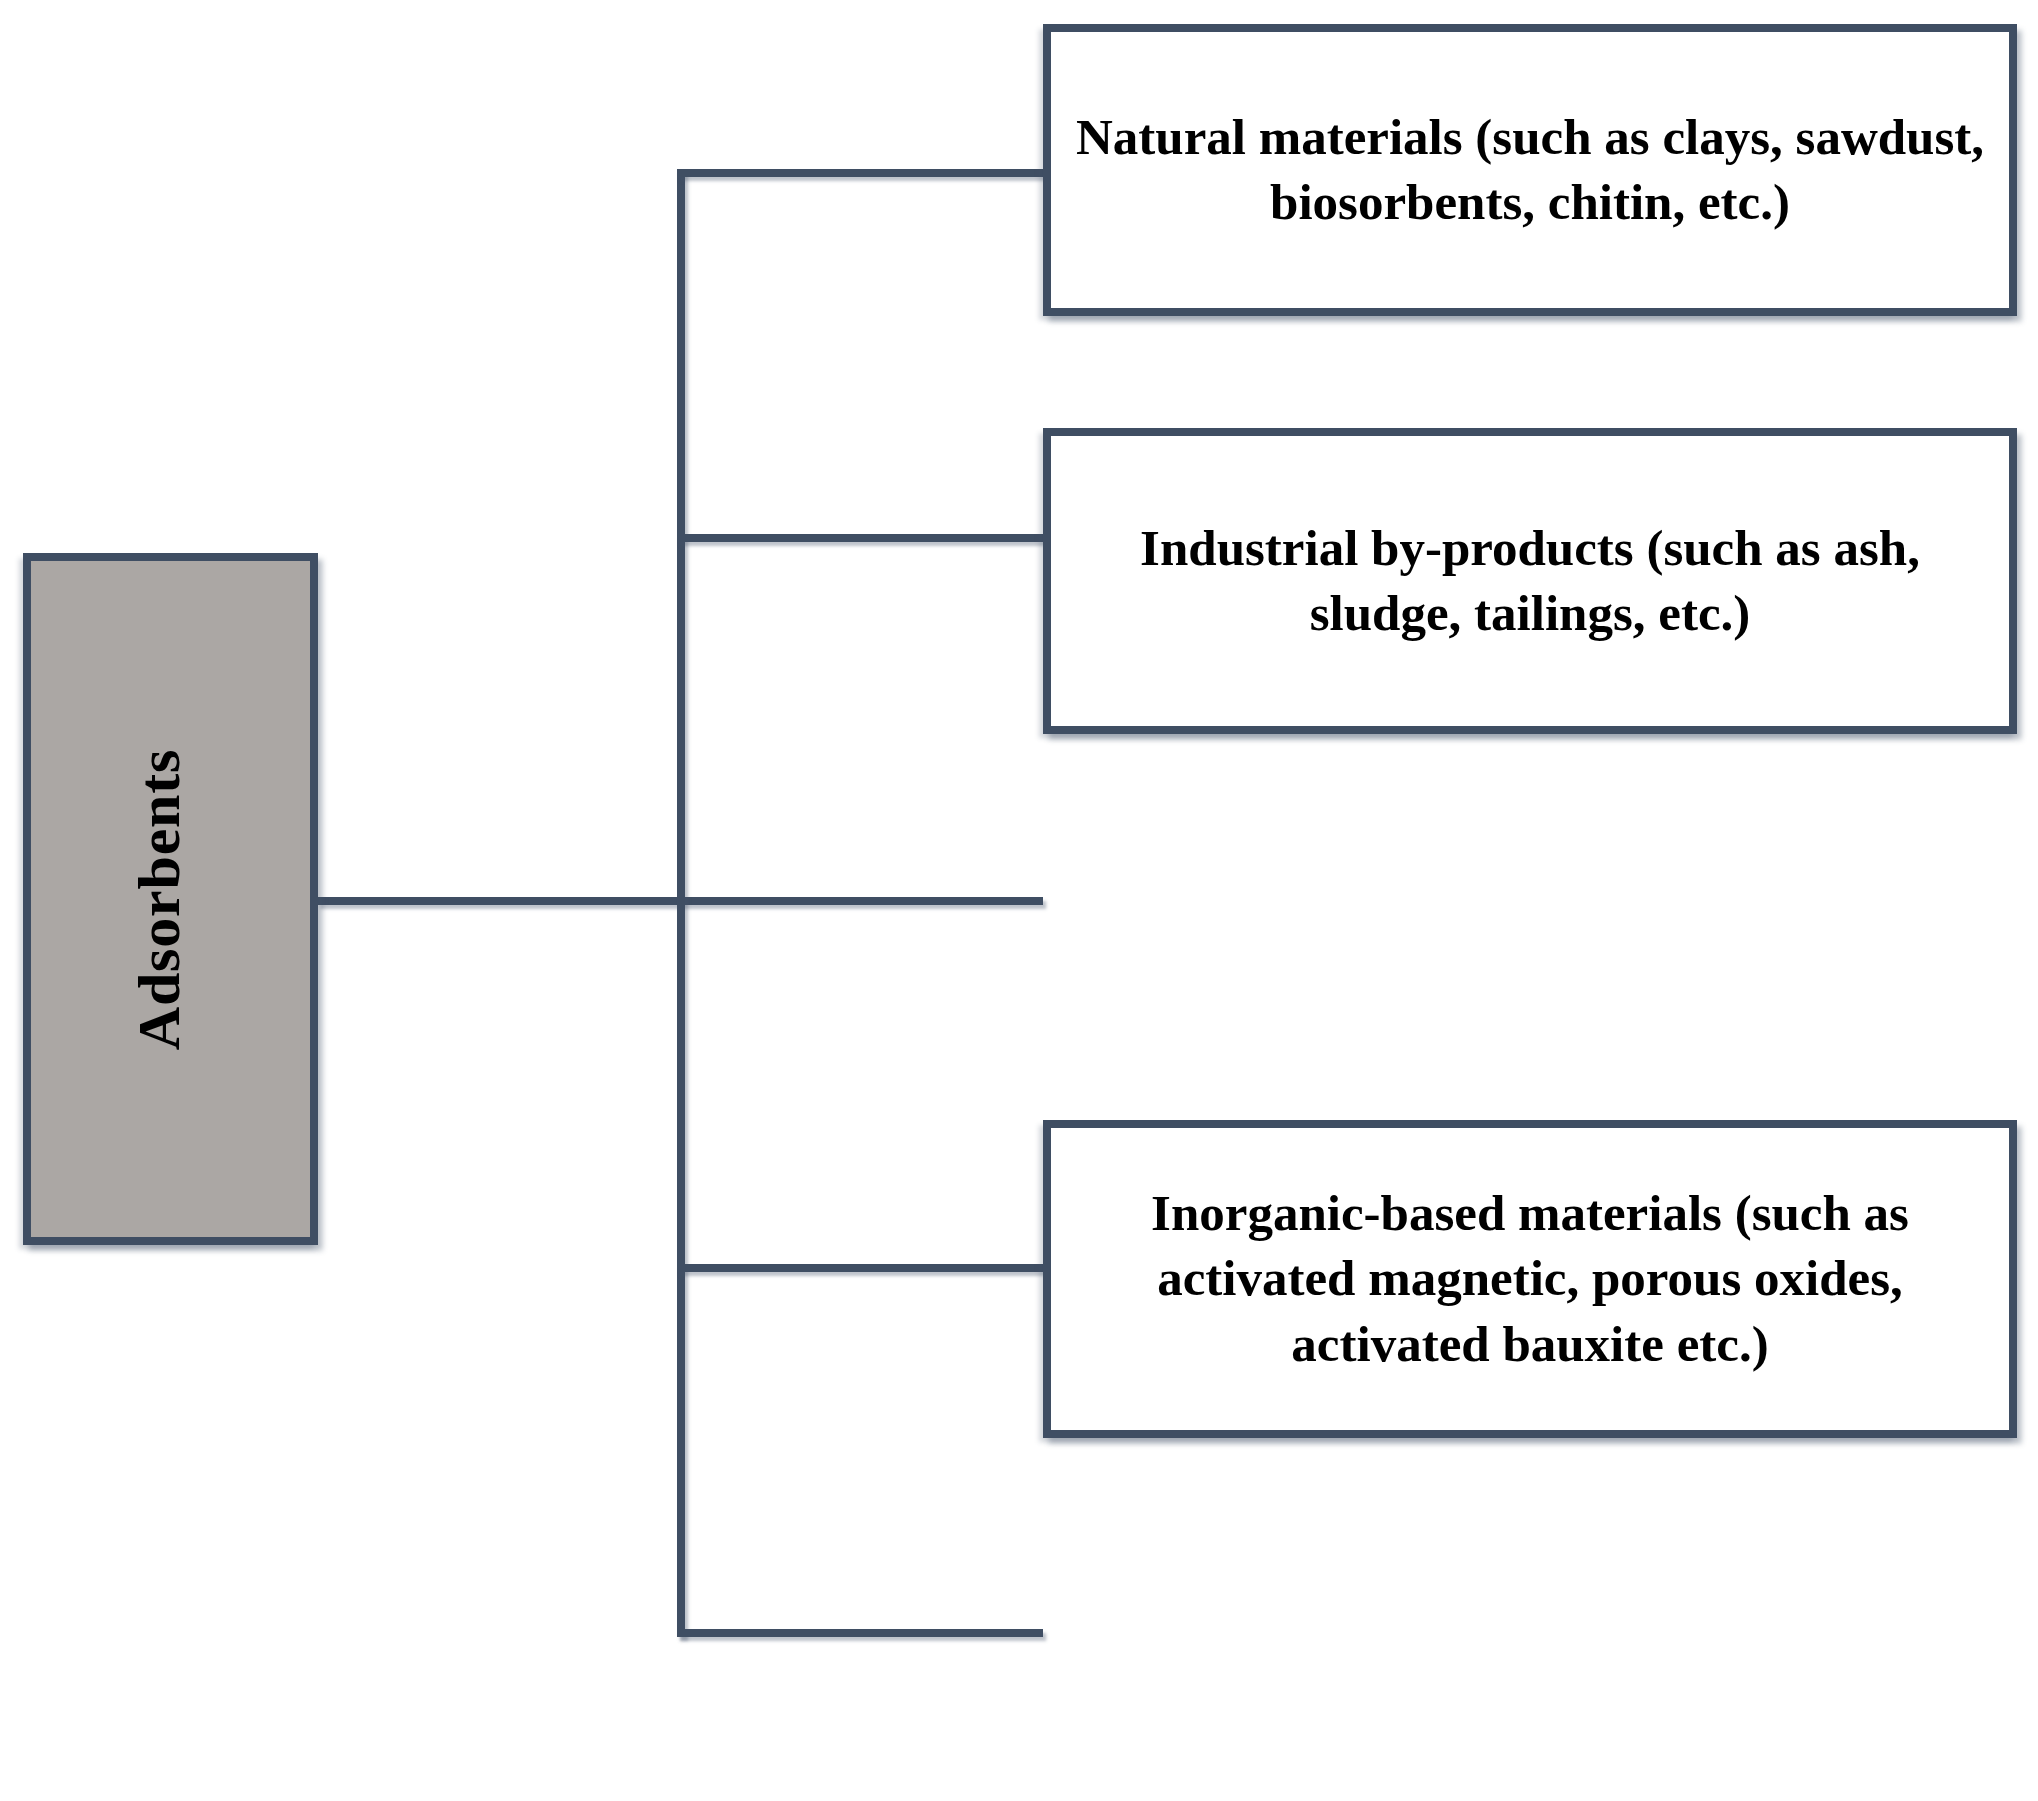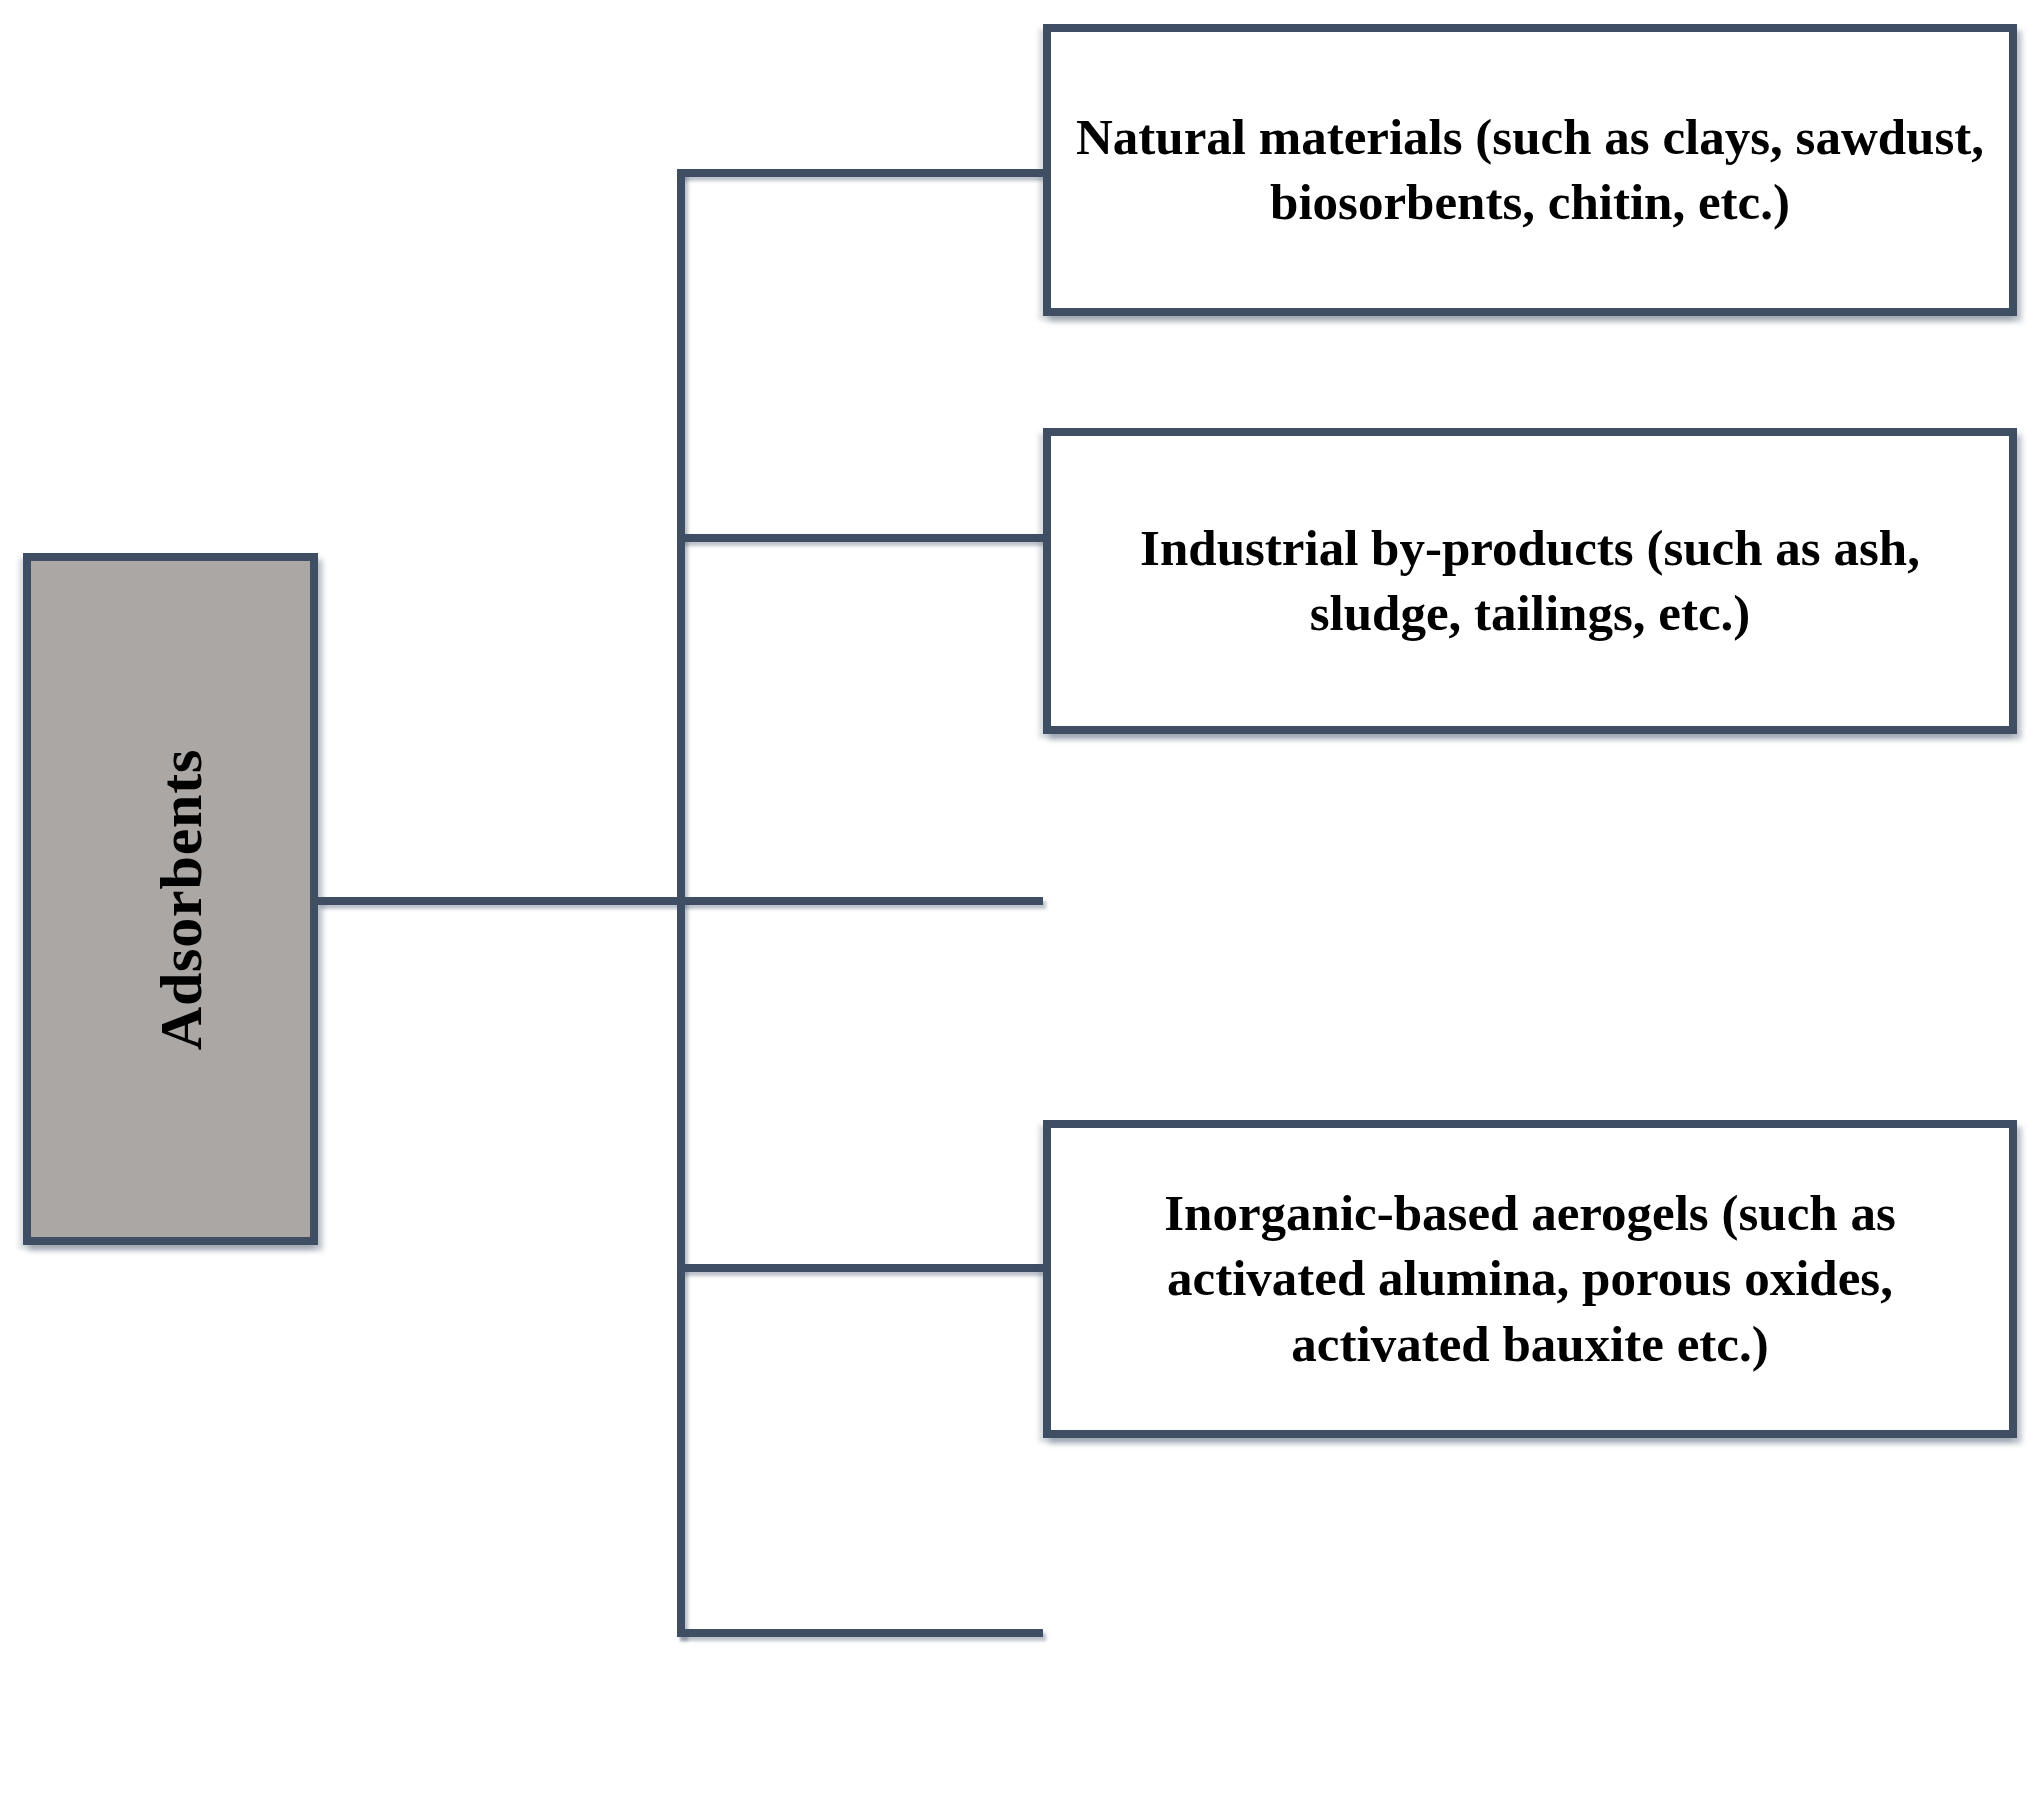--- a/index.html
+++ b/index.html
@@ -29,7 +29,7 @@
     box-shadow: var(--shadow), -4px 4.8px 4.8px rgba(68, 84, 106, 0.22);
     display: flex;
     align-items: center;
-    justify-content: flex-start;
+    justify-content: flex-end;
     text-align: center;
   }
   .root-box {

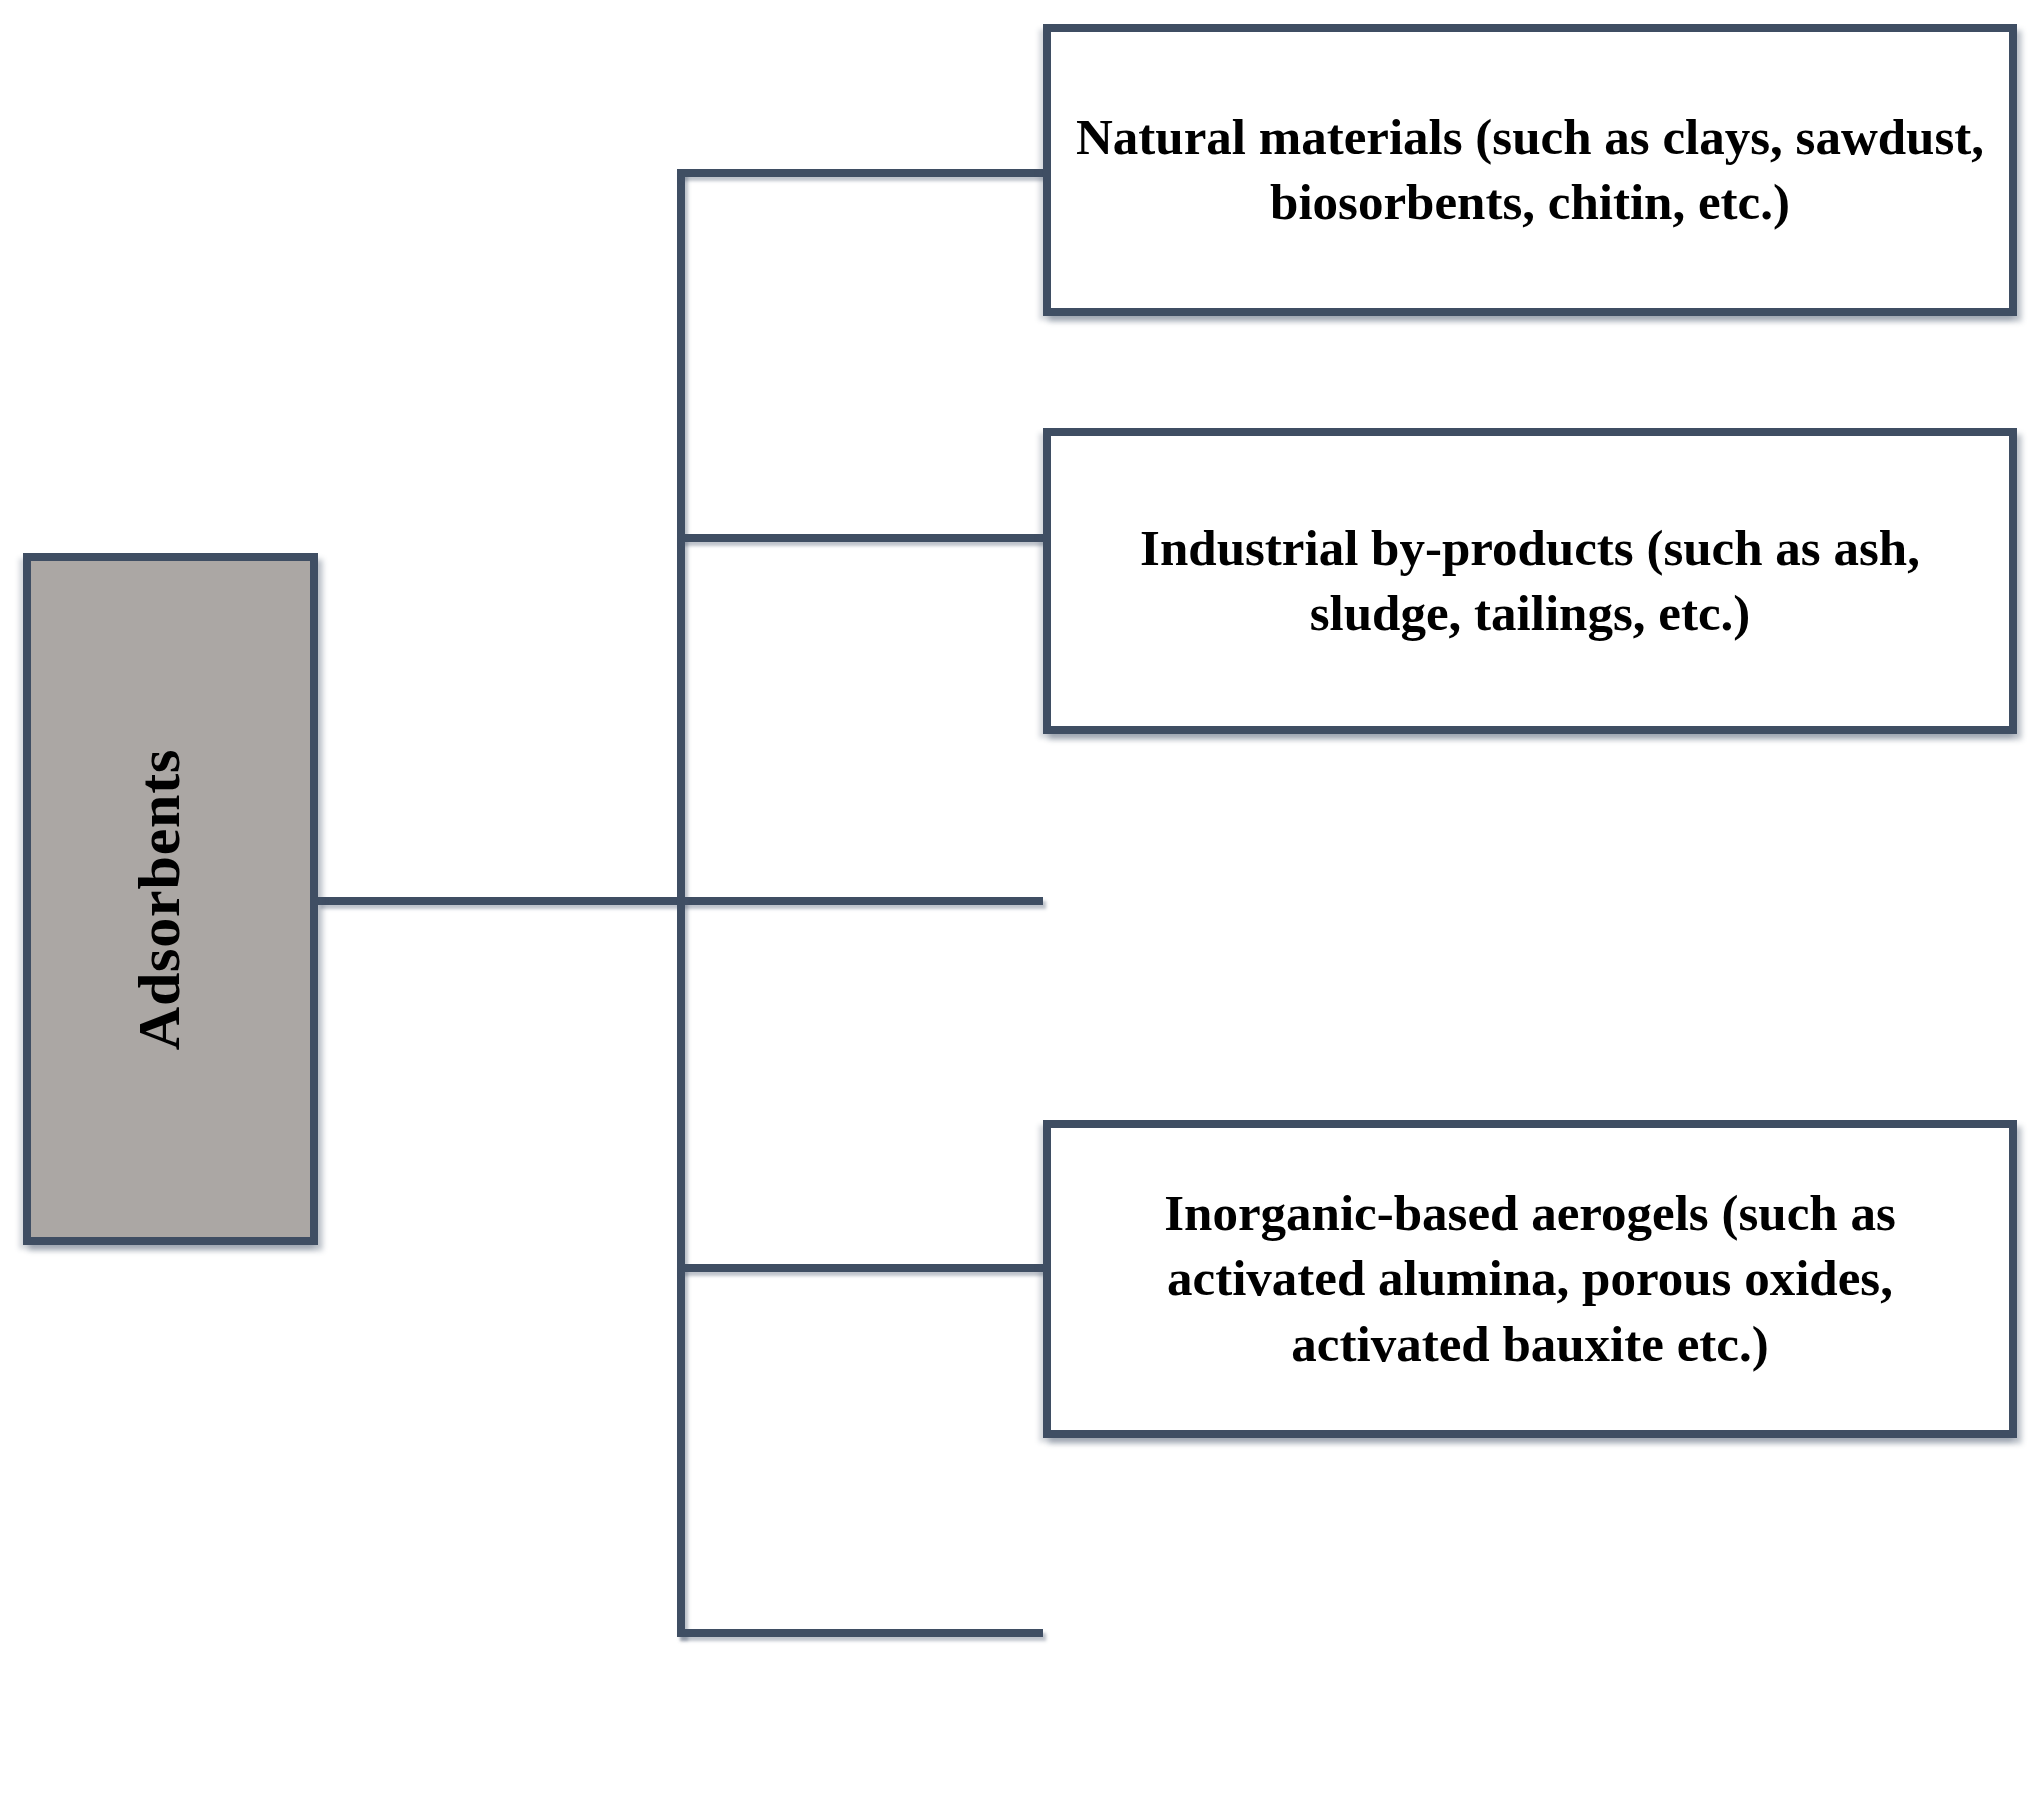--- a/index.html
+++ b/index.html
@@ -101,7 +101,7 @@
 
 
   <div class="node child-box child-4">
-    <span>Inorganic-based aerogels (such as activated alumina, porous oxides, activated bauxite etc.)</span>
+    <span>Inorganic-based materials (such as activated magnetic, porous oxides, activated bauxite etc.)</span>
   </div>
 
 

